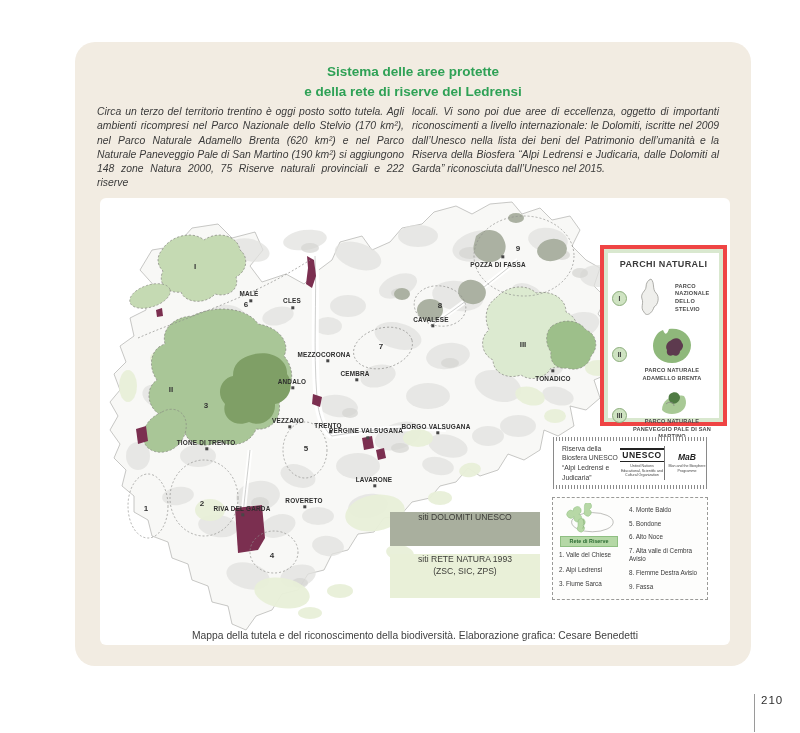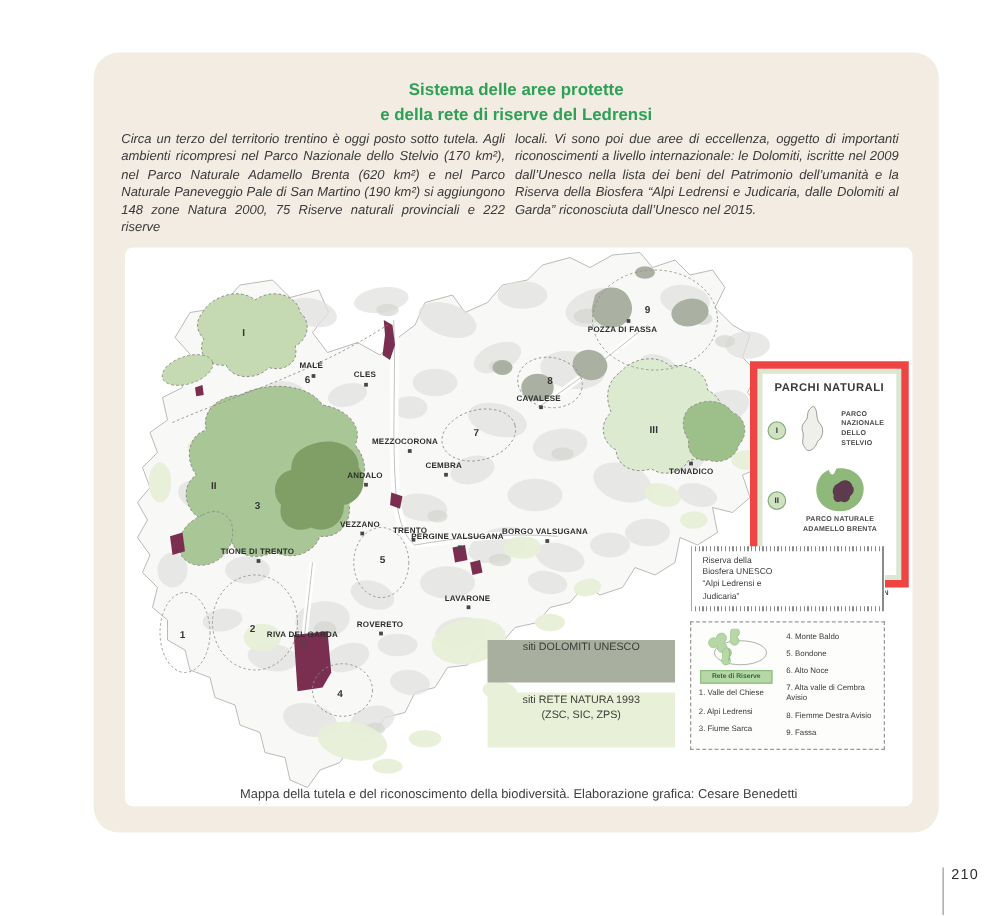--- a/index.html
+++ b/index.html
@@ -16,7 +16,7 @@
   .area-marker{position:absolute;transform:translate(-50%,-50%);font-size:8px;font-weight:bold;color:#333;}
   .caption{position:absolute;left:0;right:0;bottom:4px;text-align:center;font-size:10.3px;color:#3f3f3f;}
   
-  .parchi{position:absolute;left:500px;top:47px;width:127px;height:181px;background:#fff;border:6px solid #ef4444;box-shadow:inset 0 0 0 4px #d9e8cf;padding:8px 6px 4px 6px;box-sizing:border-box;margin-top:44px;}
+  .parchi{position:absolute;left:500px;top:47px;width:127px;height:181px;background:#fff;border:4px solid #ef4444;box-shadow:inset 0 0 0 4px #d9e8cf;padding:8px 6px 4px 6px;box-sizing:border-box;}
   .parchi-title{text-align:center;font-size:9px;font-weight:bold;letter-spacing:.4px;color:#3a3a3a;margin-top:2px;}
   .p-item{display:flex;align-items:center;margin-top:8px;}
   .badge{flex:0 0 13px;height:13px;border-radius:50%;background:#cfe3c2;border:1px solid #8cae7c;font-size:6.5px;font-weight:bold;color:#333;display:flex;align-items:center;justify-content:center;margin-left:2px;}

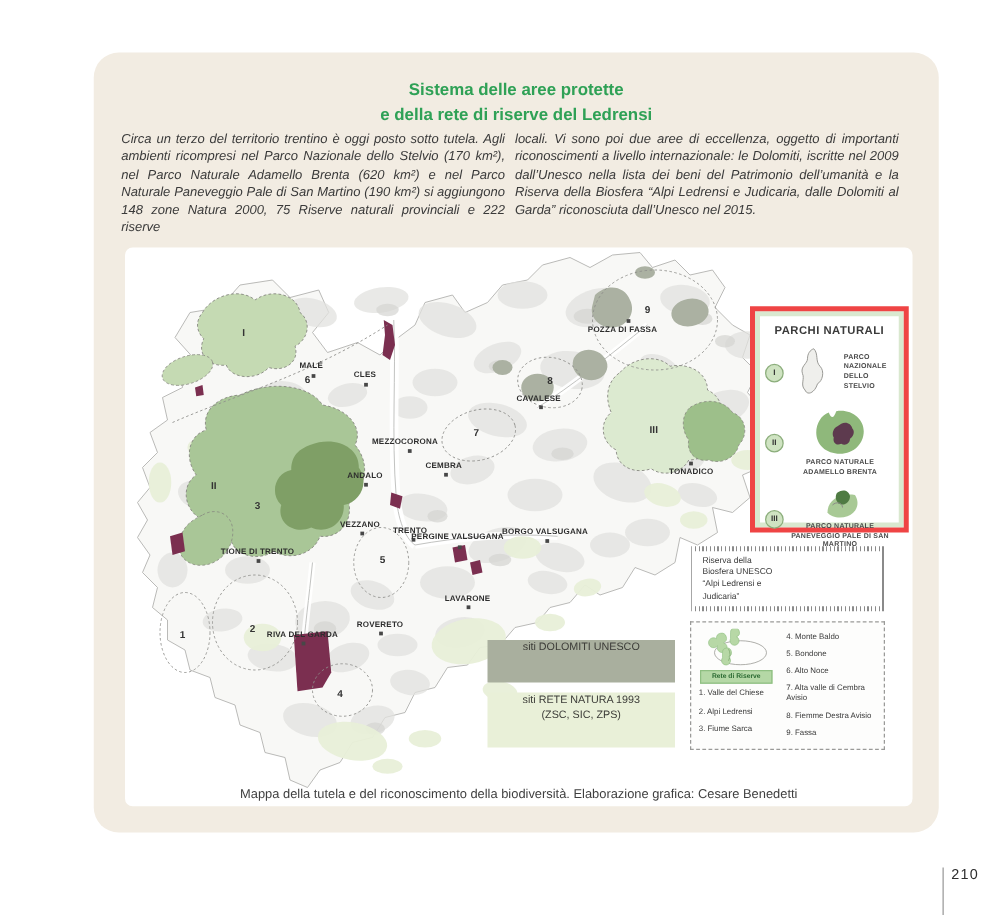--- a/index.html
+++ b/index.html
@@ -280,6 +280,17 @@
     <div class="bio-outer">
       <div class="bio-inner">
         <div class="bio-text">Riserva della Biosfera UNESCO “Alpi Ledrensi e Judicaria”</div>
+        <div class="bio-logos">
+          <div class="unesco">
+            <div class="unesco-word">UNESCO</div>
+            <div class="logo-caption">United Nations Educational, Scientific and Cultural Organization</div>
+          </div>
+          <div class="vdiv"></div>
+          <div class="mab">
+            <div class="mab-word">MaB</div>
+            <div class="logo-caption">Man and the Biosphere Programme</div>
+          </div>
+        </div>
       </div>
     </div>
 

